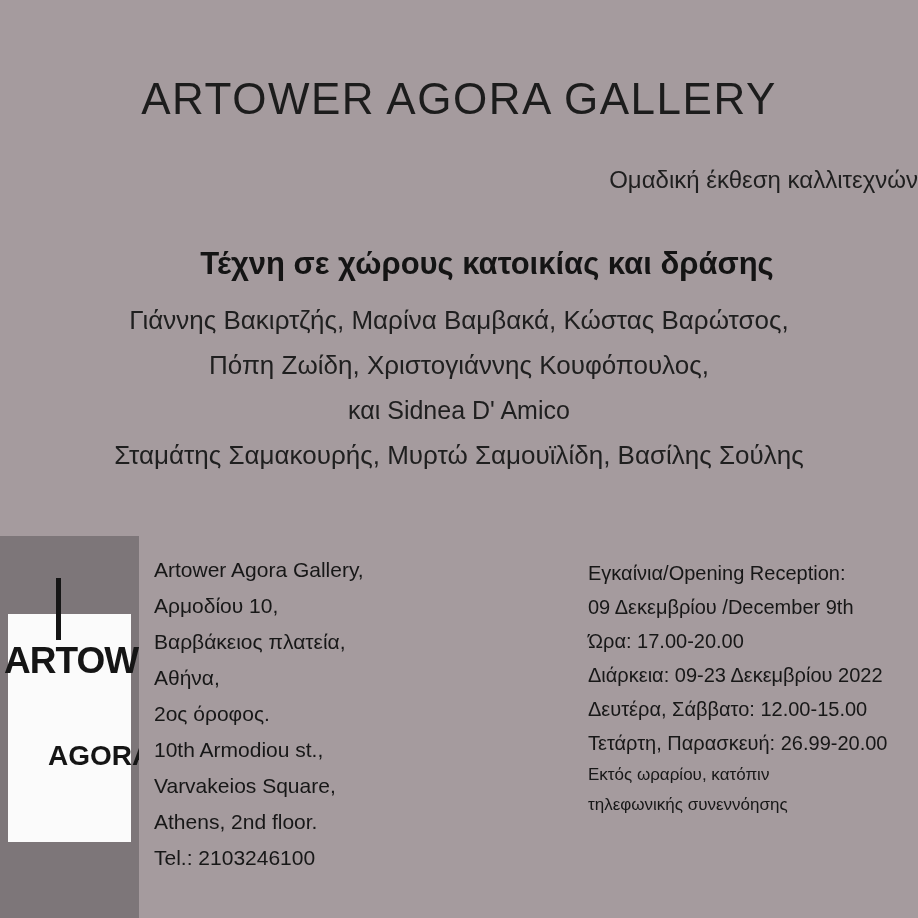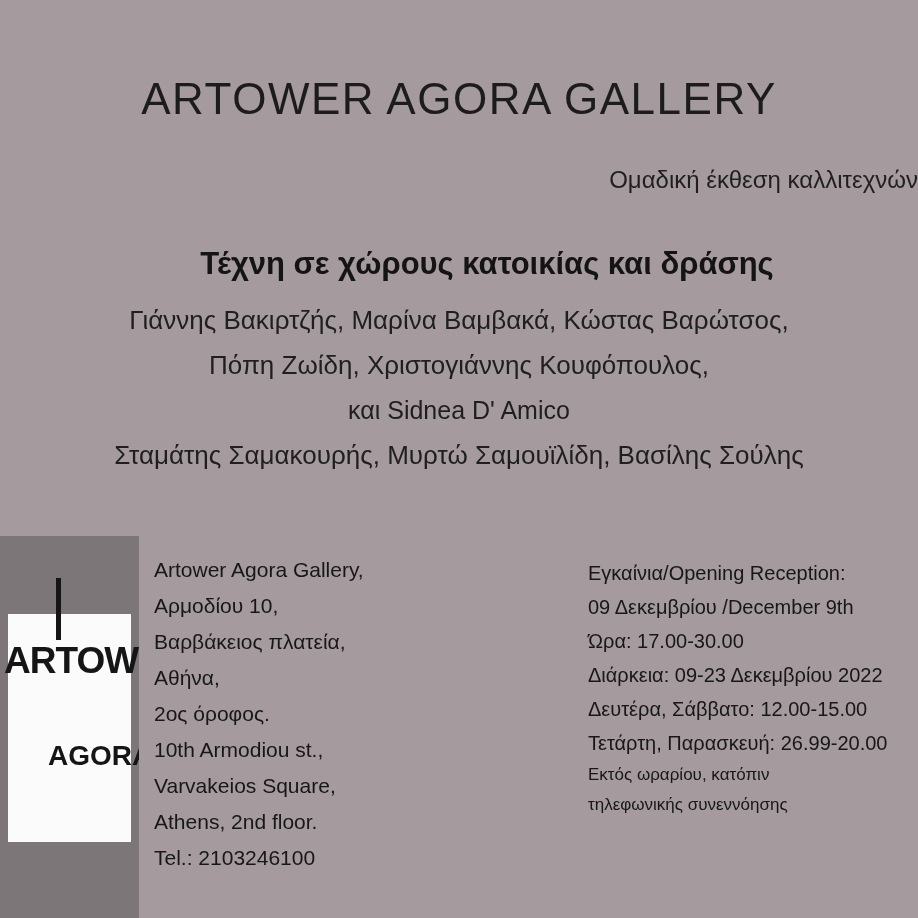--- a/index.html
+++ b/index.html
@@ -198,7 +198,7 @@
   <div class="schedule">
     <div class="line">Εγκαίνια/Opening Reception:</div>
     <div class="line">09 Δεκεμβρίου /December 9th</div>
-    <div class="line">Ώρα: 17.00-30.00</div>
+    <div class="line">Ώρα: 17.00-20.00</div>
     <div class="line">Διάρκεια: 09-23 Δεκεμβρίου 2022</div>
     <div class="line">Δευτέρα, Σάββατο: 12.00-15.00</div>
     <div class="line">Τετάρτη, Παρασκευή: 26.99-20.00</div>

